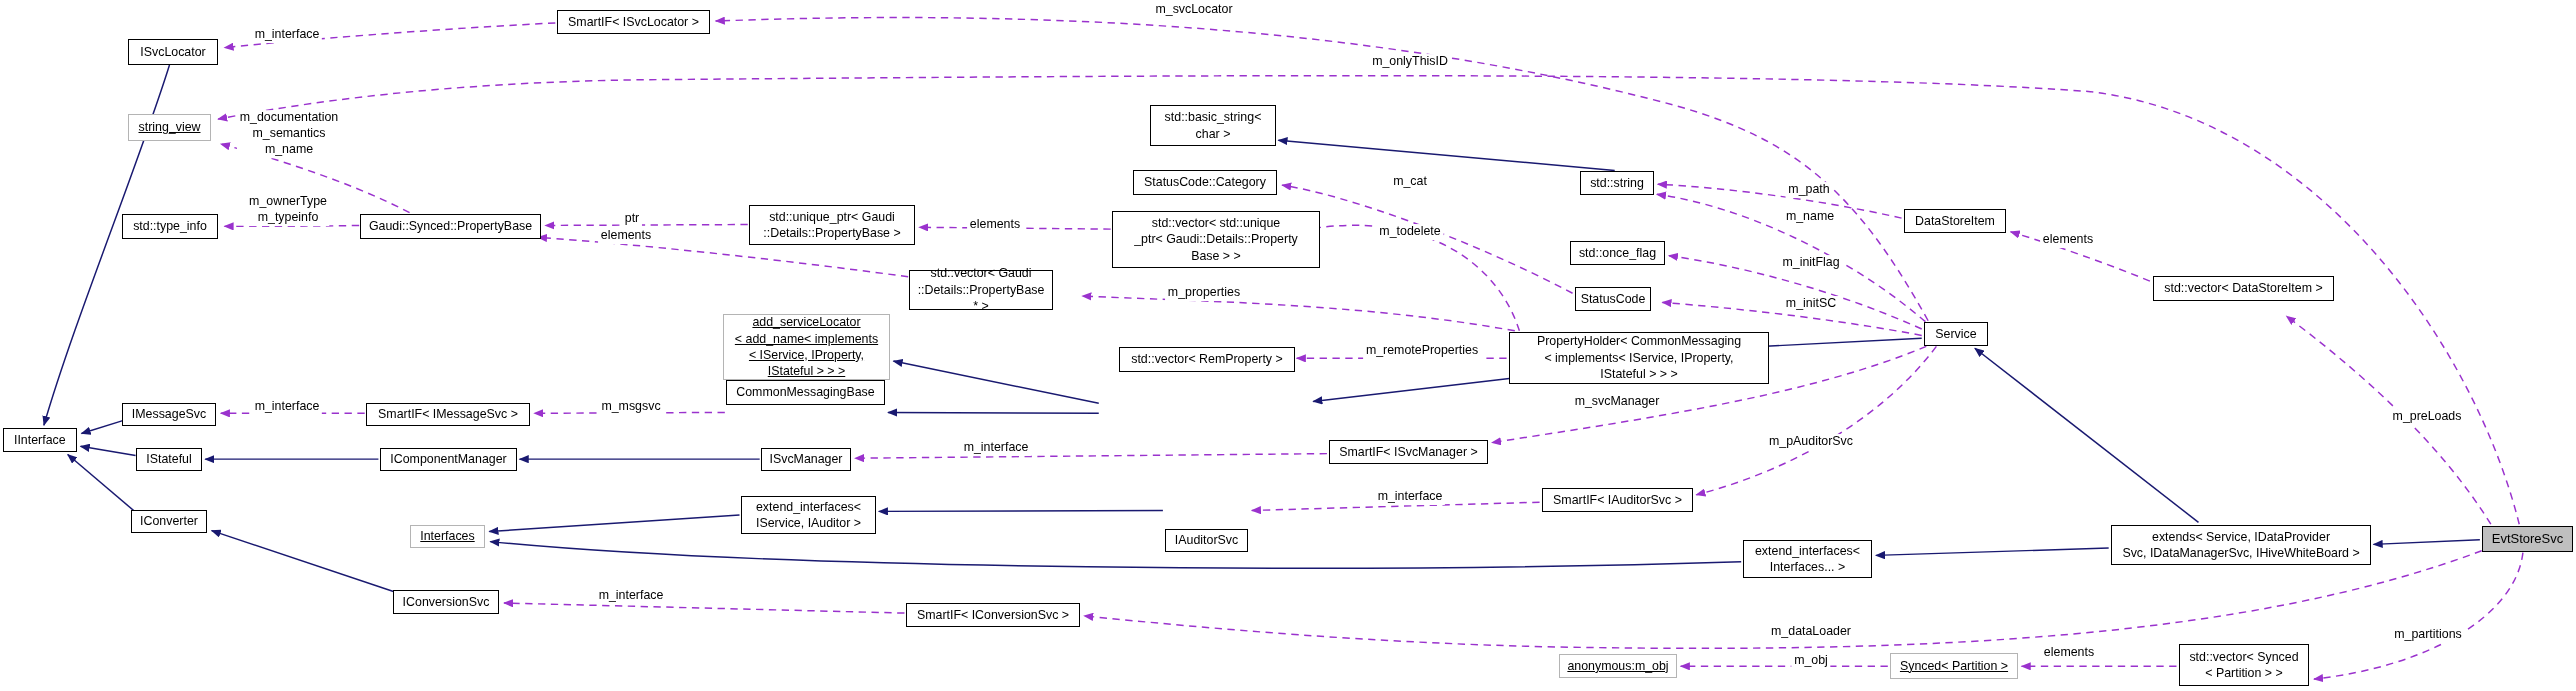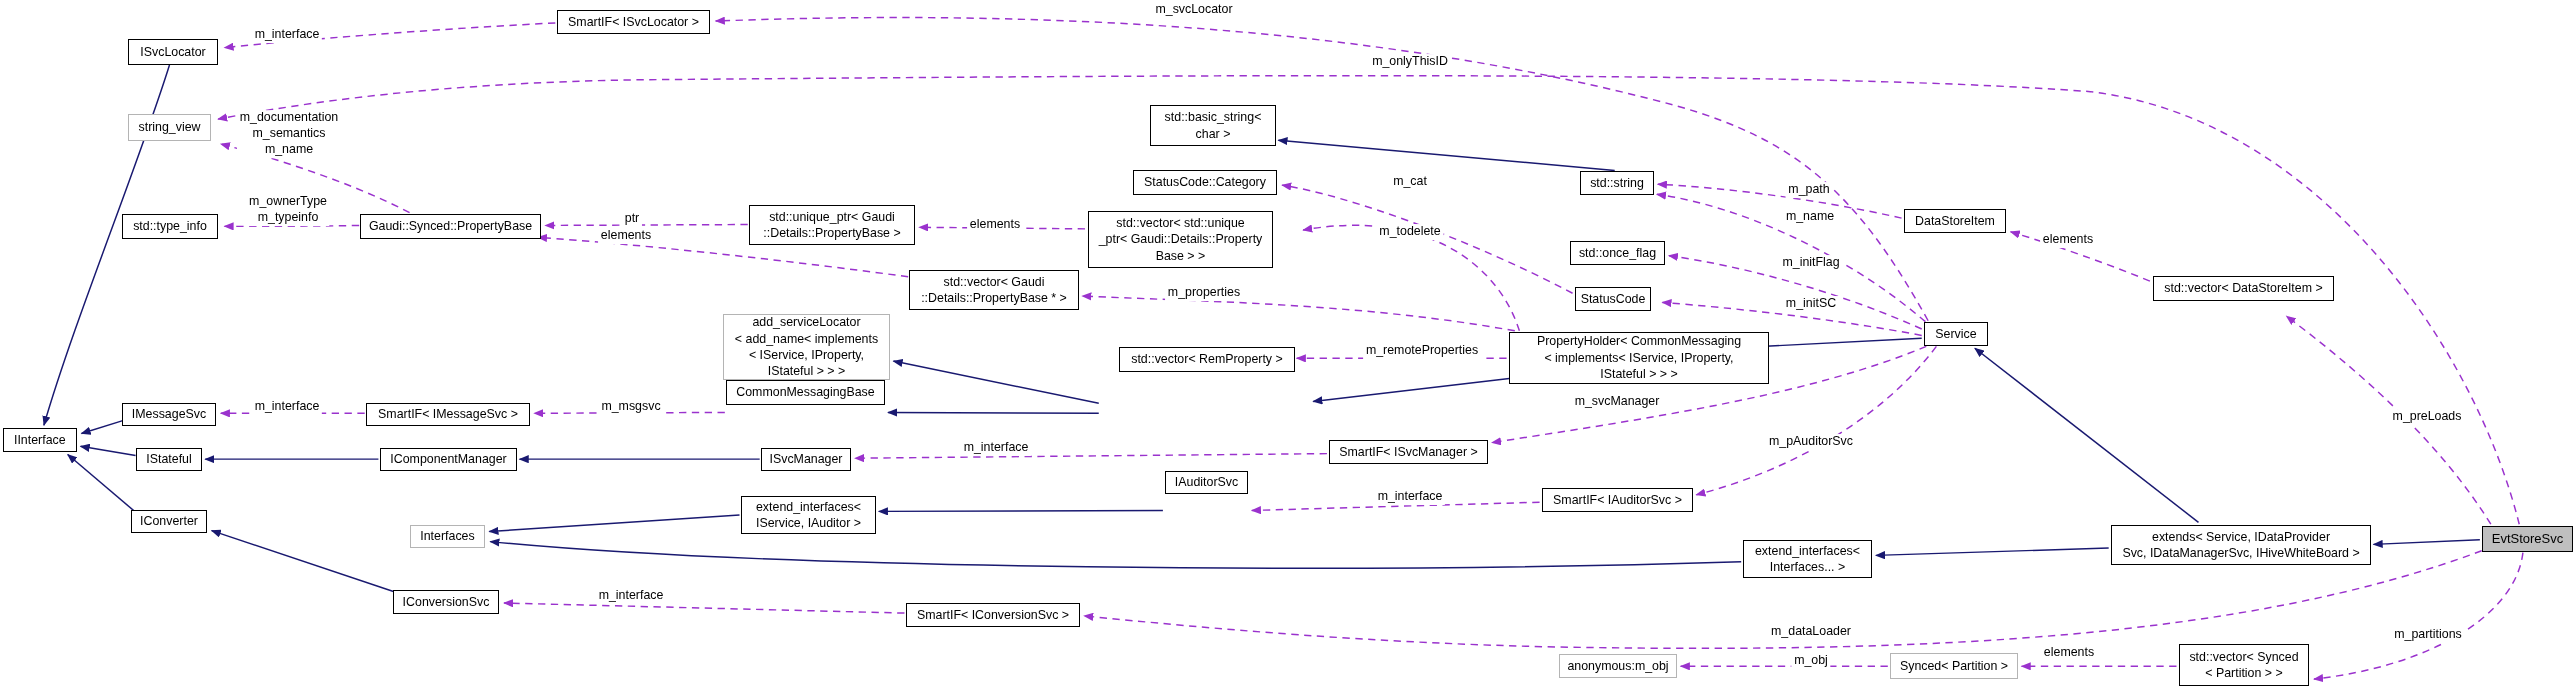--- a/index.html
+++ b/index.html
@@ -9,7 +9,7 @@
   .node{position:absolute;box-sizing:border-box;background:#fff;border:1.5px solid #000;
         display:flex;align-items:center;justify-content:center;text-align:center;
         font-size:12.4px;line-height:1.32;color:#000;white-space:pre-line;padding:0.9px 3.7px;z-index:3;}
-  .node.gray{border:1.2px solid #b4b4b4;}
+  .node.gray{border:1.2px solid #b4b4b4;text-decoration:underline;}
   .node.subject{background:#bfbfbf;border:1.7px solid #000;font-size:13px;}
   .elabel{position:absolute;transform:translate(-50%,-50%);background:#ffffff;color:#000;
           font-size:12.4px;line-height:1.28;white-space:pre-line;text-align:center;

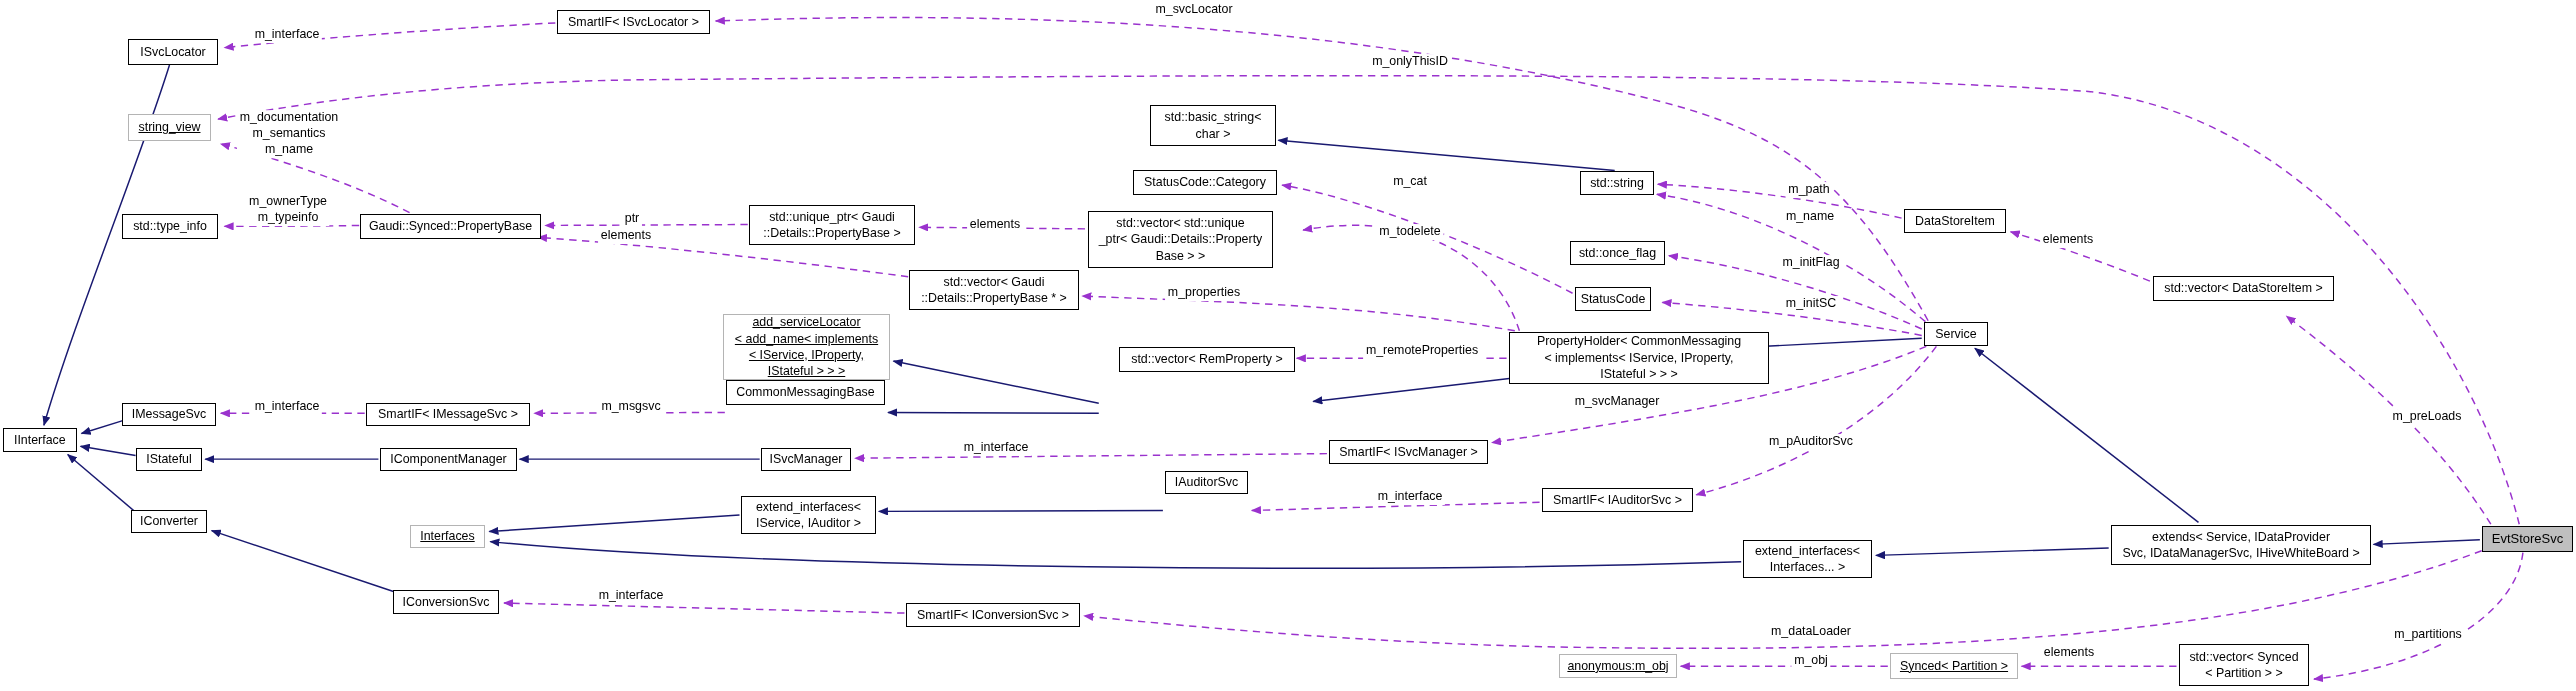--- a/index.html
+++ b/index.html
@@ -122,7 +122,7 @@
   <div class="node" style="left:360px;top:214px;width:181px;height:25px">Gaudi::Synced::PropertyBase</div>
   <div class="node" style="left:749px;top:205px;width:166px;height:40px">std::unique_ptr&lt; Gaudi
 ::Details::PropertyBase &gt;</div>
-  <div class="node" style="left:1088px;top:211px;width:185px;height:57px">std::vector&lt; std::unique
+  <div class="node" style="left:1112px;top:211px;width:208px;height:57px">std::vector&lt; std::unique
 _ptr&lt; Gaudi::Details::Property
 Base &gt; &gt;</div>
   <div class="node" style="left:909px;top:270px;width:170px;height:40px">std::vector&lt; Gaudi

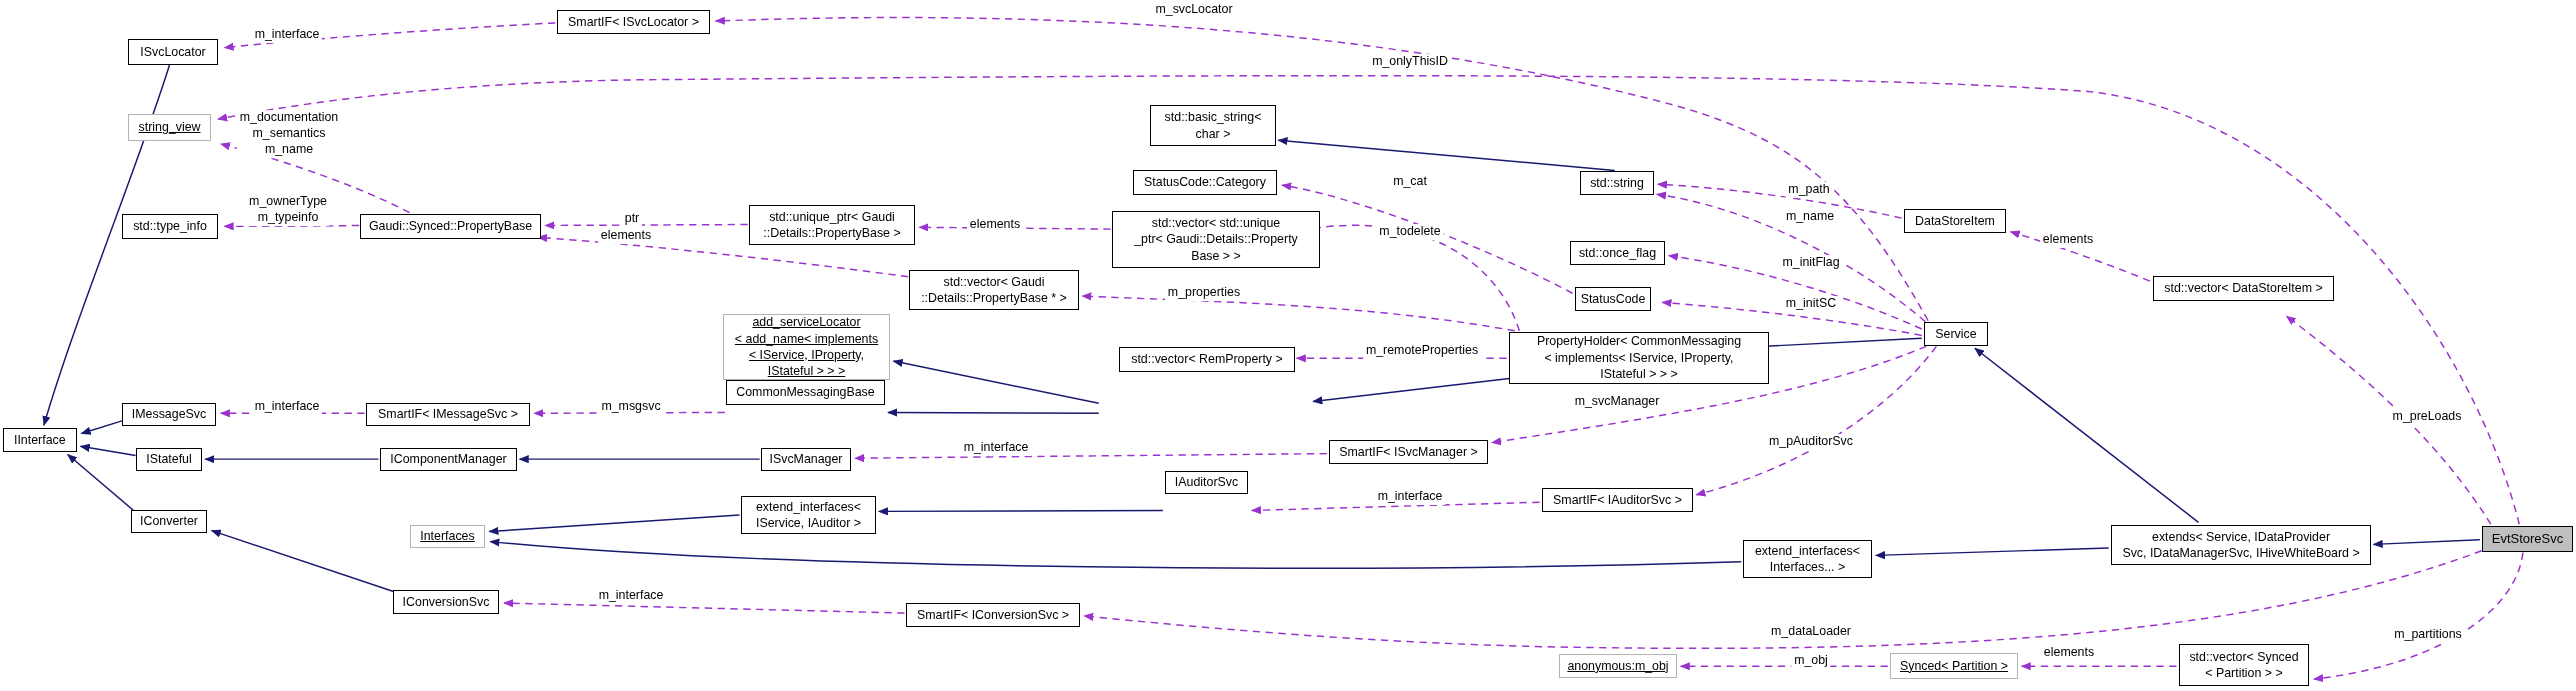--- a/index.html
+++ b/index.html
@@ -125,7 +125,7 @@
   <div class="node" style="left:1112px;top:211px;width:208px;height:57px">std::vector&lt; std::unique
 _ptr&lt; Gaudi::Details::Property
 Base &gt; &gt;</div>
-  <div class="node" style="left:909px;top:270px;width:170px;height:40px">std::vector&lt; Gaudi
+  <div class="node" style="left:909px;top:270px;width:144px;height:40px">std::vector&lt; Gaudi
 ::Details::PropertyBase * &gt;</div>
   <div class="node" style="left:1150px;top:105px;width:126px;height:41px">std::basic_string&lt;
 char &gt;</div>

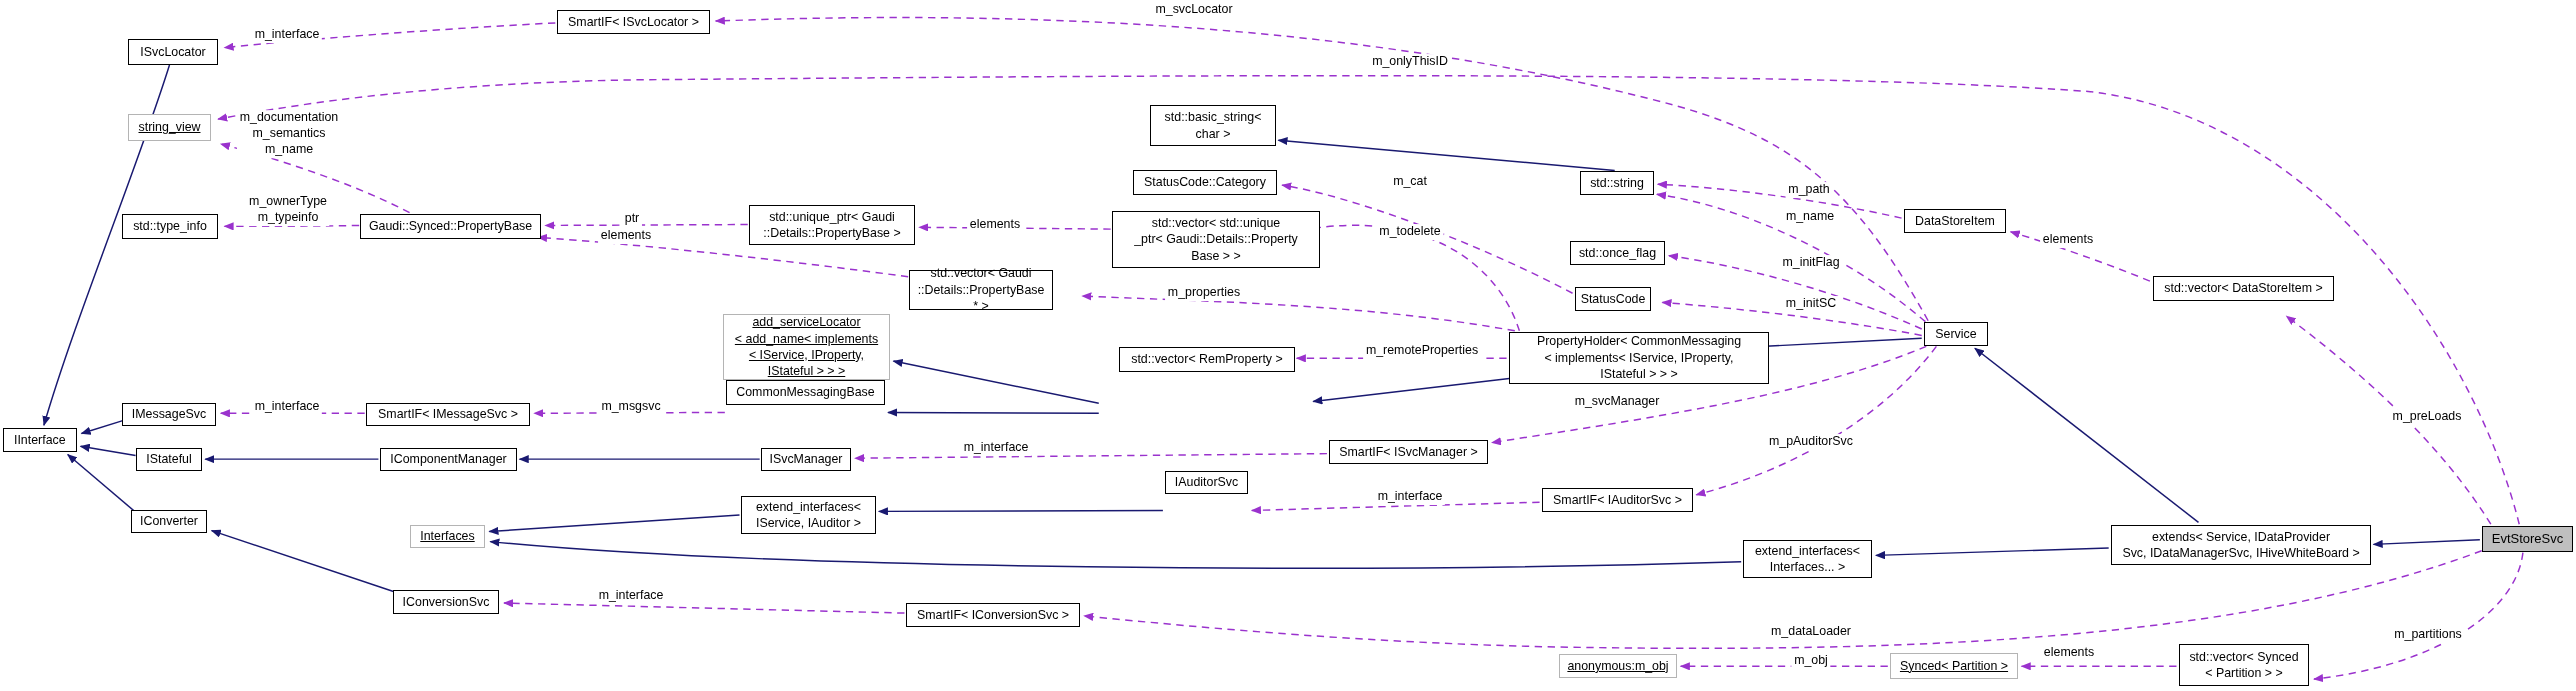--- a/index.html
+++ b/index.html
@@ -156,7 +156,7 @@
   <div class="node gray" style="left:410px;top:525px;width:75px;height:23px">Interfaces</div>
   <div class="node" style="left:741px;top:496px;width:135px;height:38px">extend_interfaces&lt;
 IService, IAuditor &gt;</div>
-  <div class="node" style="left:1165px;top:471px;width:83px;height:23px">IAuditorSvc</div>
+  <div class="node" style="left:1165px;top:529px;width:83px;height:23px">IAuditorSvc</div>
   <div class="node" style="left:1542px;top:488px;width:151px;height:24px">SmartIF&lt; IAuditorSvc &gt;</div>
   <div class="node" style="left:1743px;top:540px;width:129px;height:38px">extend_interfaces&lt;
 Interfaces... &gt;</div>

